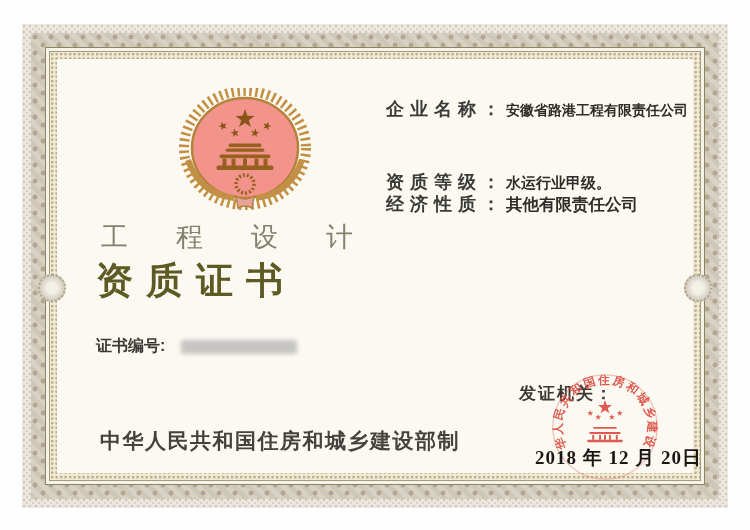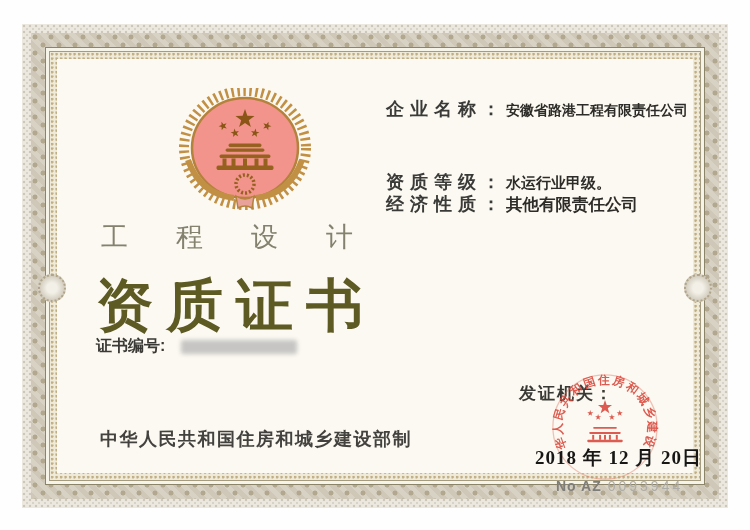--- a/index.html
+++ b/index.html
@@ -52,8 +52,8 @@
   
   .title-top{left:101px;top:219px;font-family:"Liberation Sans",sans-serif;
              font-weight:normal;font-size:27px;color:#84816f;letter-spacing:48px;}
-  .title-main{left:96px;top:268px;font-family:"Liberation Sans",sans-serif;
-              font-weight:bold;font-size:57px;color:#5e5a24;letter-spacing:13px;}
+  .title-main{left:96px;top:256px;font-family:"Liberation Sans",sans-serif;
+              font-weight:bold;font-size:37px;color:#5e5a24;letter-spacing:13px;}
 
   .certno-row{left:96px;top:336px;} .valid-row{left:104px;top:362px;}
   .small-label{font-family:"Liberation Sans",sans-serif;font-weight:bold;

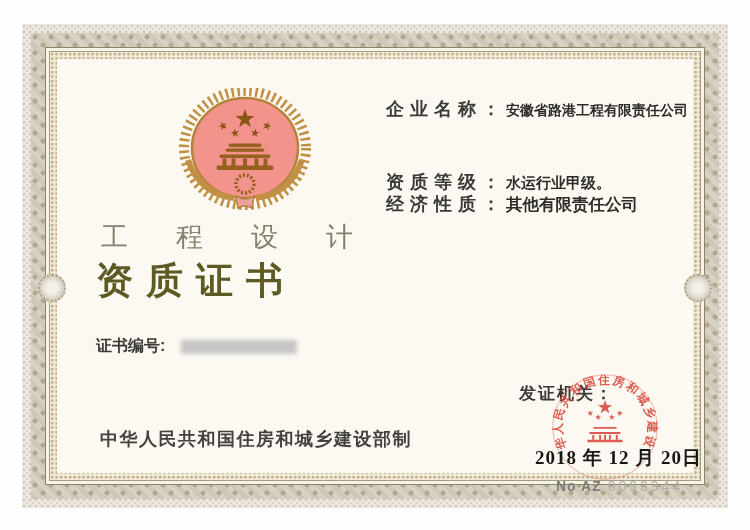--- a/index.html
+++ b/index.html
@@ -63,7 +63,7 @@
           border-radius:2px;filter:blur(2px);margin-left:12px;}
   .redact.no{width:116px;height:14px;} .redact.date{width:166px;height:15px;}
 
-  .maker{left:100px;top:427px;font-size:18px;font-weight:bold;color:#44423e;
+  .maker{left:100px;top:427px;font-size:21px;font-weight:bold;color:#44423e;
          letter-spacing:1.5px;}
 
   

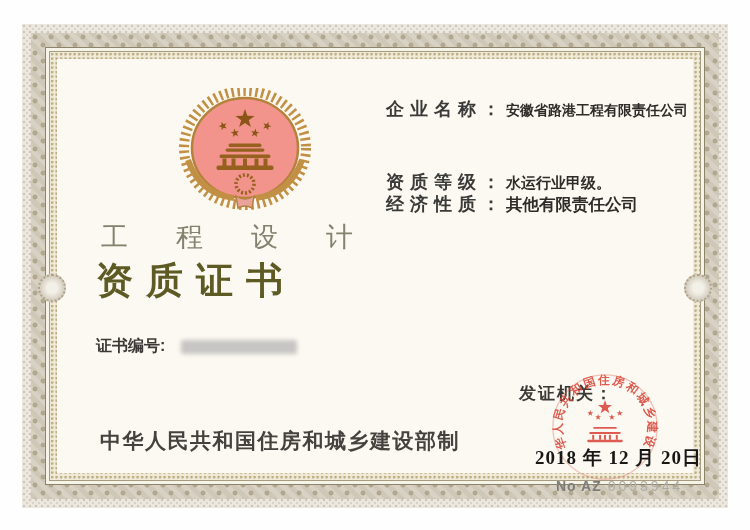--- a/index.html
+++ b/index.html
@@ -182,9 +182,6 @@
 
     <div class="abs issue-date">2018 年 12 月 20日</div>
 
-    <div class="abs serial">
-      <span class="pre">No AZ</span><span class="num">0093944</span>
-    </div>
 
   </div>
 </div>

